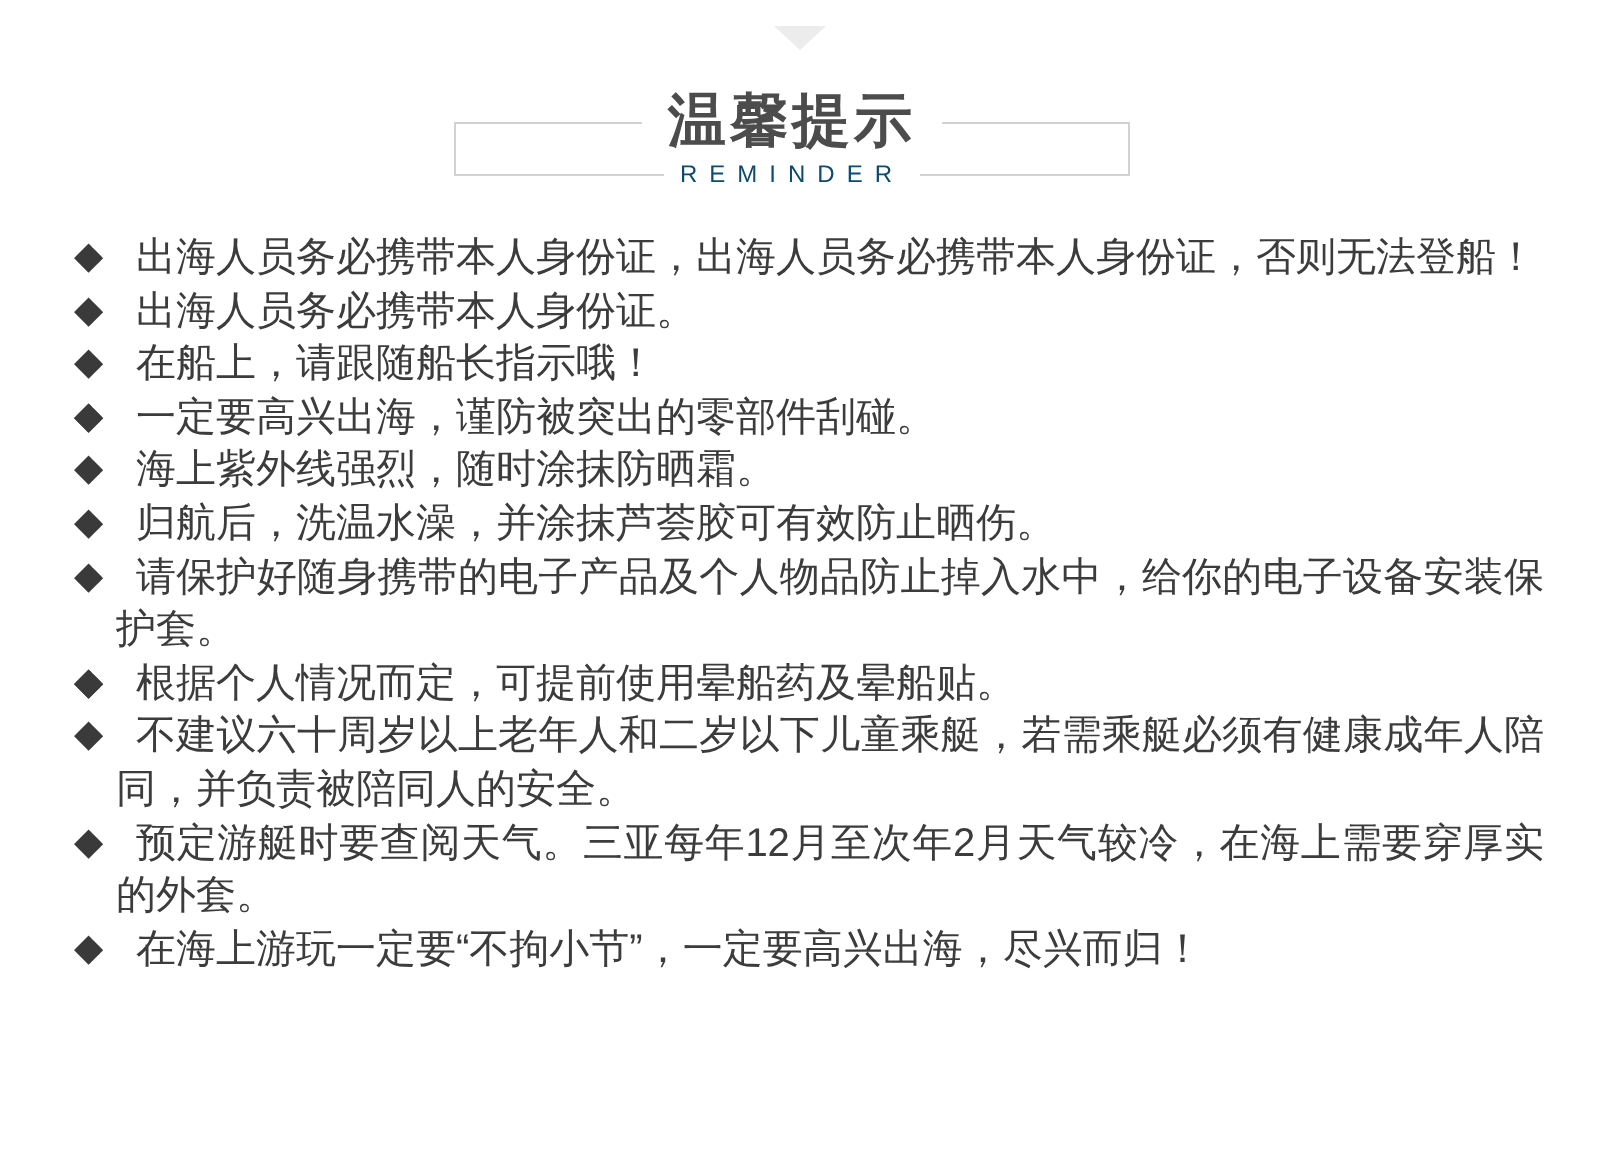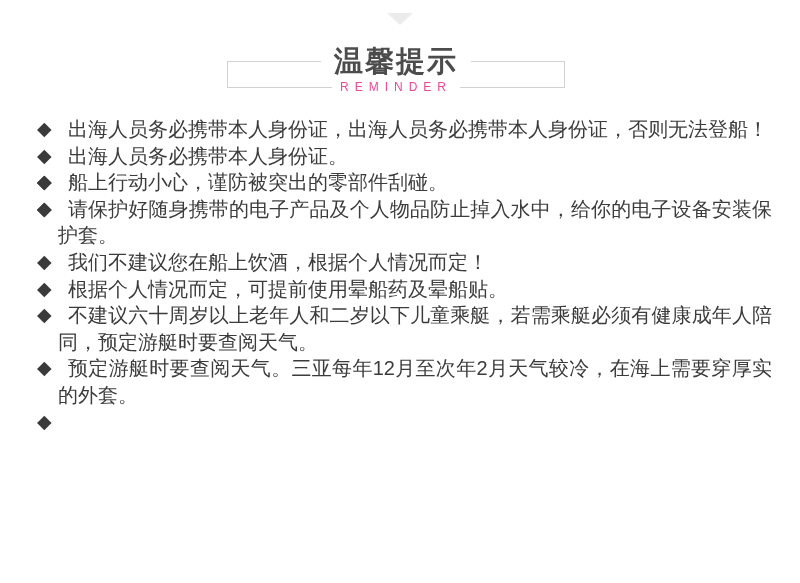--- a/index.html
+++ b/index.html
@@ -59,7 +59,7 @@
     font-size: 12px;
     line-height: 15px;
     letter-spacing: 6px;
-    color: #ec4899;
+    color: #0c4a6e;
     white-space: nowrap;
   }
   

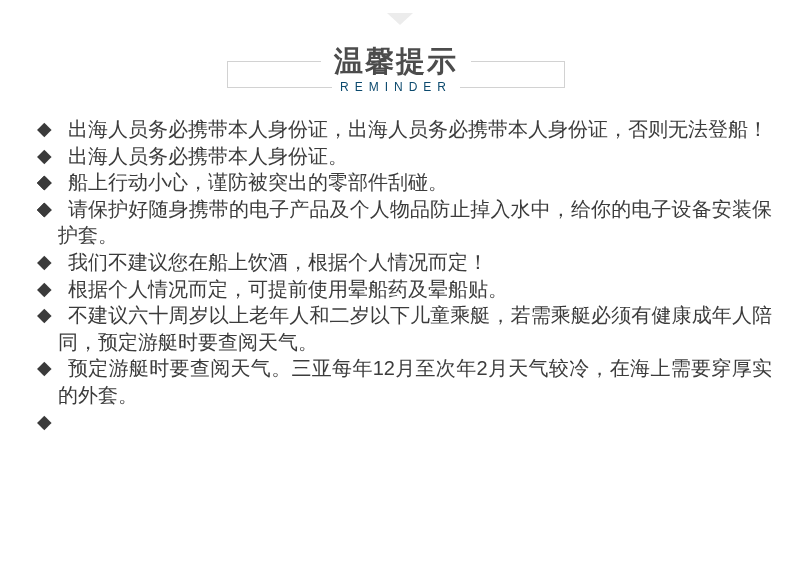--- a/index.html
+++ b/index.html
@@ -103,7 +103,7 @@
   <ul class="tips-list">
     <li><span class="bullet">◆</span><span>出海人员务必携带本人身份证，出海人员务必携带本人身份证，否则无法登船！</span></li>
     <li><span class="bullet">◆</span><span>出海人员务必携带本人身份证。</span></li>
-    <li><span class="bullet">◆</span></li>
+    <li><span class="bullet">◆</span><span>在船上，请跟随船长指示哦！</span></li>
     <li><span class="bullet">◆</span></li>
     <li><span class="bullet">◆</span><span>船上行动小心，谨防被突出的零部件刮碰。</span></li>
     <li><span class="bullet">◆</span></li>

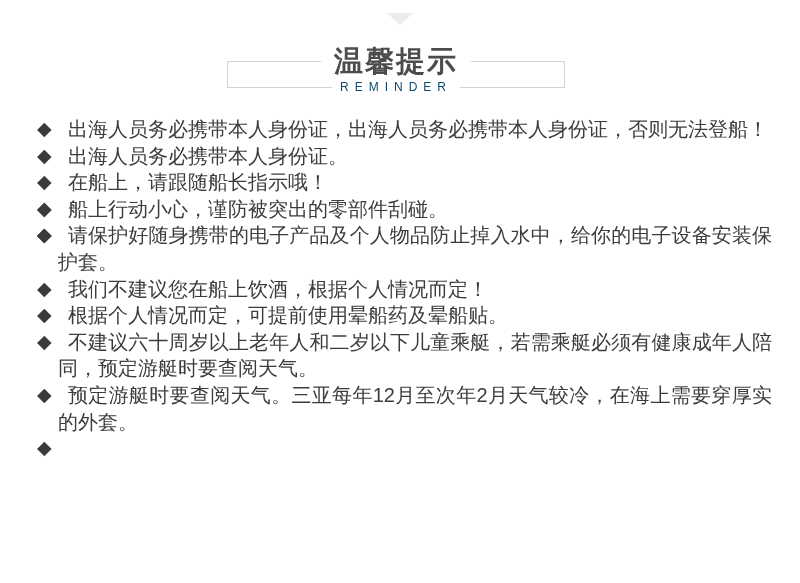--- a/index.html
+++ b/index.html
@@ -105,7 +105,7 @@
     <li><span class="bullet">◆</span><span>出海人员务必携带本人身份证。</span></li>
     <li><span class="bullet">◆</span><span>在船上，请跟随船长指示哦！</span></li>
     <li><span class="bullet">◆</span></li>
-    <li><span class="bullet">◆</span><span>船上行动小心，谨防被突出的零部件刮碰。</span></li>
+    <li><span class="bullet">◆</span><span>一定要高兴出海，谨防被突出的零部件刮碰。</span></li>
     <li><span class="bullet">◆</span></li>
     <li><span class="bullet">◆</span></li>
     <li><span class="bullet">◆</span><span>请保护好随身携带的电子产品及个人物品防止掉入水中，给你的电子设备安装保护套。</span></li>

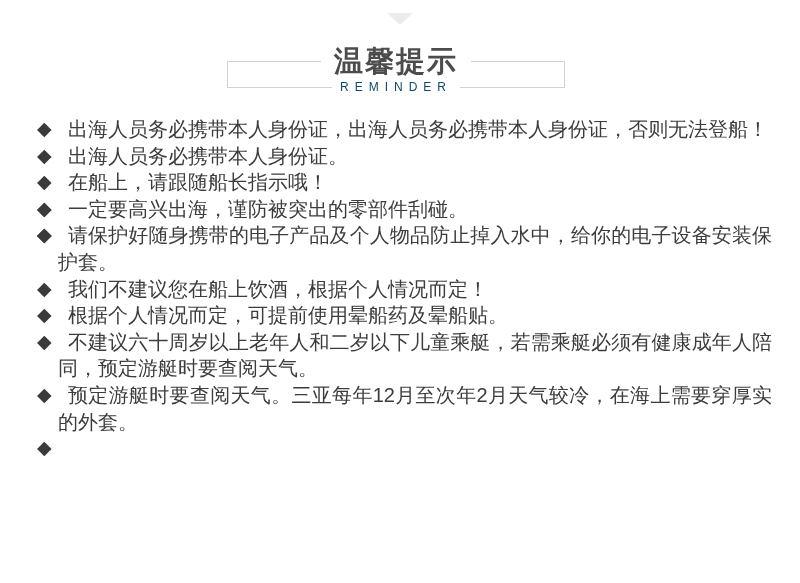--- a/index.html
+++ b/index.html
@@ -106,7 +106,7 @@
     <li><span class="bullet">◆</span><span>在船上，请跟随船长指示哦！</span></li>
     <li><span class="bullet">◆</span></li>
     <li><span class="bullet">◆</span><span>一定要高兴出海，谨防被突出的零部件刮碰。</span></li>
-    <li><span class="bullet">◆</span></li>
+    <li><span class="bullet">◆</span><span>海上紫外线强烈，随时涂抹防晒霜。</span></li>
     <li><span class="bullet">◆</span></li>
     <li><span class="bullet">◆</span><span>请保护好随身携带的电子产品及个人物品防止掉入水中，给你的电子设备安装保护套。</span></li>
     <li><span class="bullet">◆</span><span>我们不建议您在船上饮酒，根据个人情况而定！</span></li>

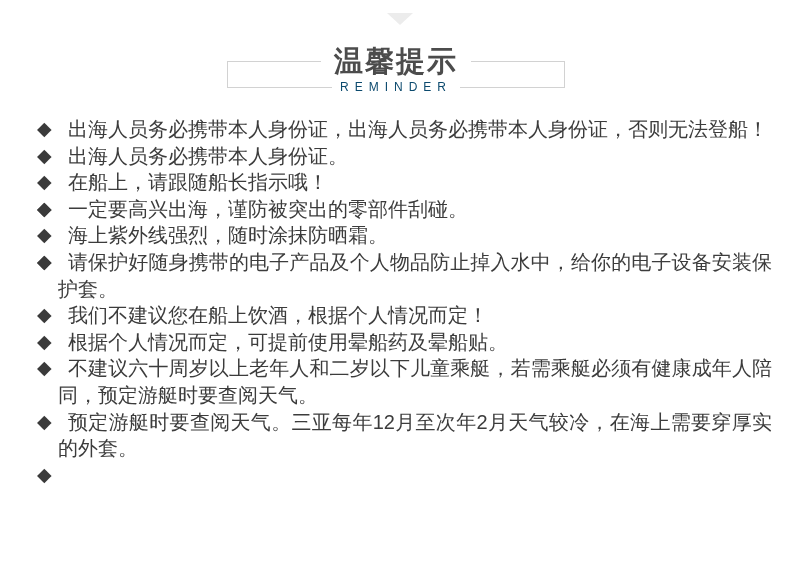--- a/index.html
+++ b/index.html
@@ -107,7 +107,7 @@
     <li><span class="bullet">◆</span></li>
     <li><span class="bullet">◆</span><span>一定要高兴出海，谨防被突出的零部件刮碰。</span></li>
     <li><span class="bullet">◆</span><span>海上紫外线强烈，随时涂抹防晒霜。</span></li>
-    <li><span class="bullet">◆</span></li>
+    <li><span class="bullet">◆</span><span>归航后，洗温水澡，并涂抹芦荟胶可有效防止晒伤。</span></li>
     <li><span class="bullet">◆</span><span>请保护好随身携带的电子产品及个人物品防止掉入水中，给你的电子设备安装保护套。</span></li>
     <li><span class="bullet">◆</span><span>我们不建议您在船上饮酒，根据个人情况而定！</span></li>
     <li><span class="bullet">◆</span><span>根据个人情况而定，可提前使用晕船药及晕船贴。</span></li>

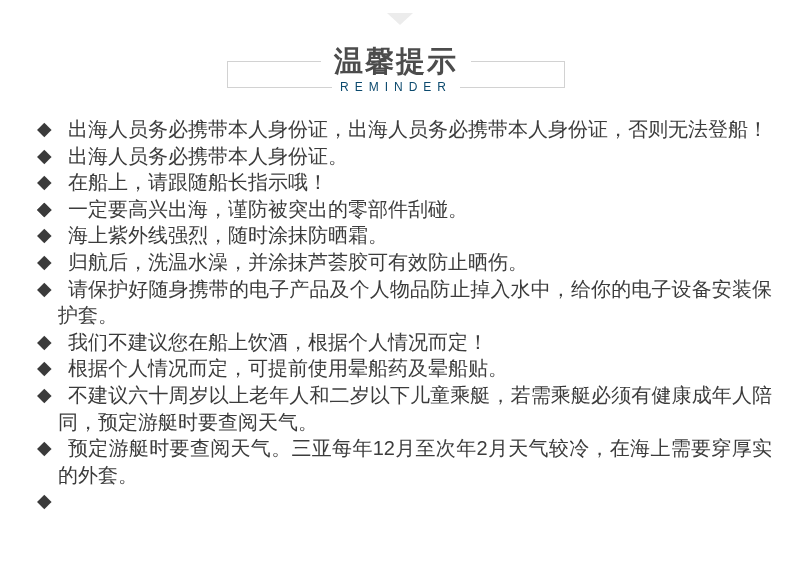--- a/index.html
+++ b/index.html
@@ -109,7 +109,7 @@
     <li><span class="bullet">◆</span><span>海上紫外线强烈，随时涂抹防晒霜。</span></li>
     <li><span class="bullet">◆</span><span>归航后，洗温水澡，并涂抹芦荟胶可有效防止晒伤。</span></li>
     <li><span class="bullet">◆</span><span>请保护好随身携带的电子产品及个人物品防止掉入水中，给你的电子设备安装保护套。</span></li>
-    <li><span class="bullet">◆</span><span>我们不建议您在船上饮酒，根据个人情况而定！</span></li>
+    <li><span class="bullet">◆</span></li>
     <li><span class="bullet">◆</span><span>根据个人情况而定，可提前使用晕船药及晕船贴。</span></li>
     <li><span class="bullet">◆</span><span>不建议六十周岁以上老年人和二岁以下儿童乘艇，若需乘艇必须有健康成年人陪同，预定游艇时要查阅天气。</span></li>
     <li><span class="bullet">◆</span><span>预定游艇时要查阅天气。三亚每年12月至次年2月天气较冷，在海上需要穿厚实的外套。</span></li>

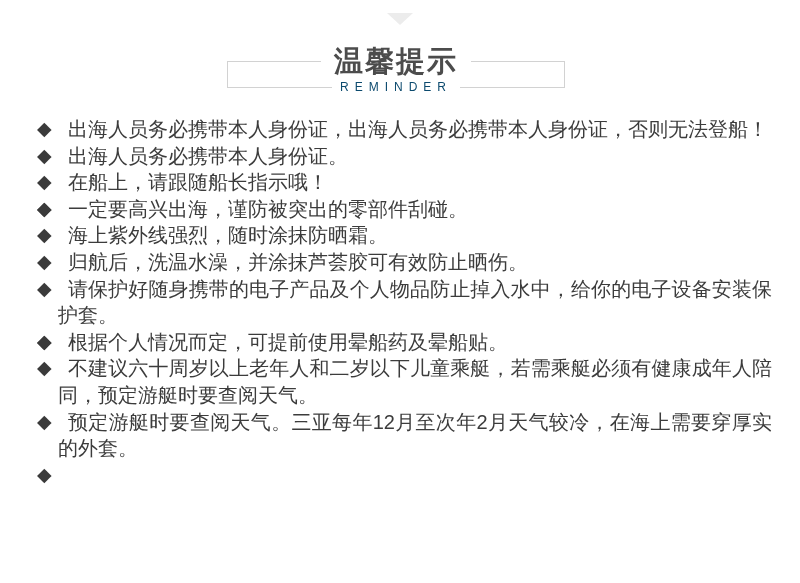--- a/index.html
+++ b/index.html
@@ -111,7 +111,7 @@
     <li><span class="bullet">◆</span><span>请保护好随身携带的电子产品及个人物品防止掉入水中，给你的电子设备安装保护套。</span></li>
     <li><span class="bullet">◆</span></li>
     <li><span class="bullet">◆</span><span>根据个人情况而定，可提前使用晕船药及晕船贴。</span></li>
-    <li><span class="bullet">◆</span><span>不建议六十周岁以上老年人和二岁以下儿童乘艇，若需乘艇必须有健康成年人陪同，预定游艇时要查阅天气。</span></li>
+    <li><span class="bullet">◆</span><span>不建议六十周岁以上老年人和二岁以下儿童乘艇，若需乘艇必须有健康成年人陪同，并负责被陪同人的安全。</span></li>
     <li><span class="bullet">◆</span><span>预定游艇时要查阅天气。三亚每年12月至次年2月天气较冷，在海上需要穿厚实的外套。</span></li>
     <li><span class="bullet">◆</span></li>
   </ul>

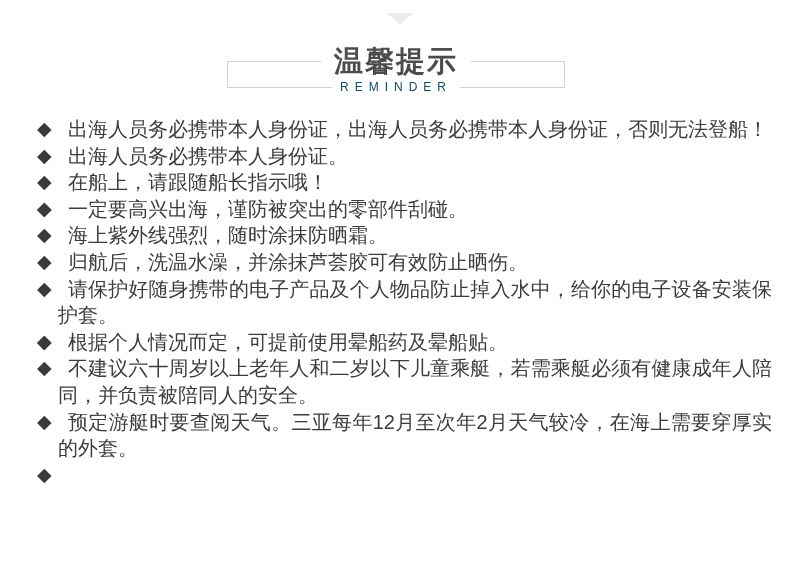--- a/index.html
+++ b/index.html
@@ -113,7 +113,7 @@
     <li><span class="bullet">◆</span><span>根据个人情况而定，可提前使用晕船药及晕船贴。</span></li>
     <li><span class="bullet">◆</span><span>不建议六十周岁以上老年人和二岁以下儿童乘艇，若需乘艇必须有健康成年人陪同，并负责被陪同人的安全。</span></li>
     <li><span class="bullet">◆</span><span>预定游艇时要查阅天气。三亚每年12月至次年2月天气较冷，在海上需要穿厚实的外套。</span></li>
-    <li><span class="bullet">◆</span></li>
+    <li><span class="bullet">◆</span><span>在海上游玩一定要“不拘小节”，一定要高兴出海，尽兴而归！</span></li>
   </ul>
 
 </div>

